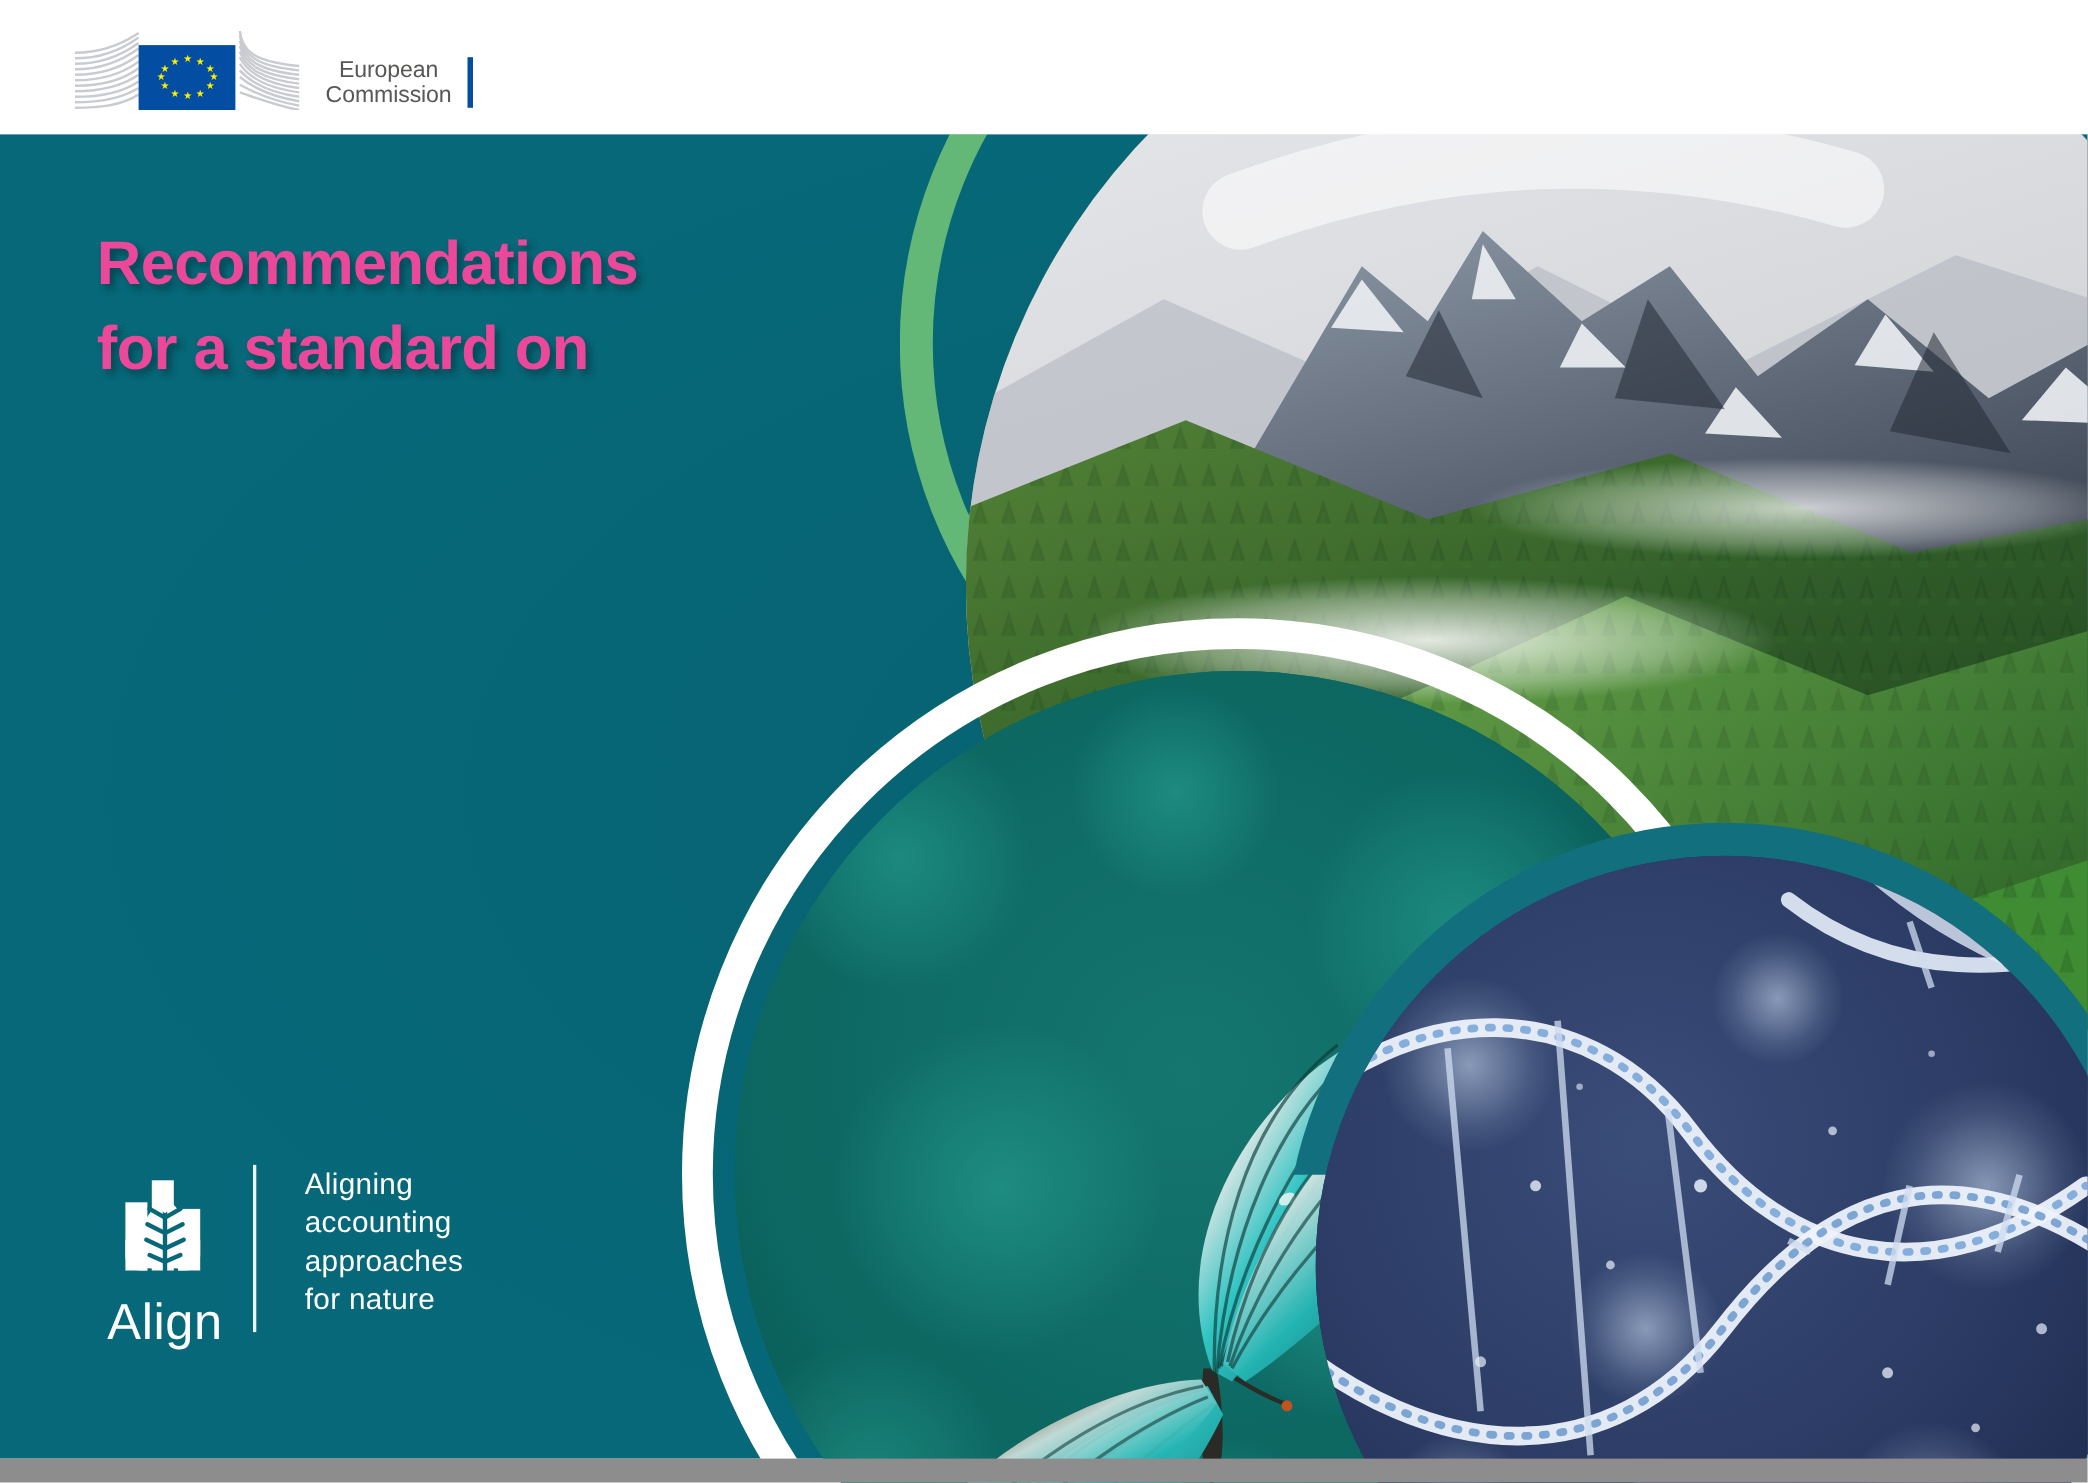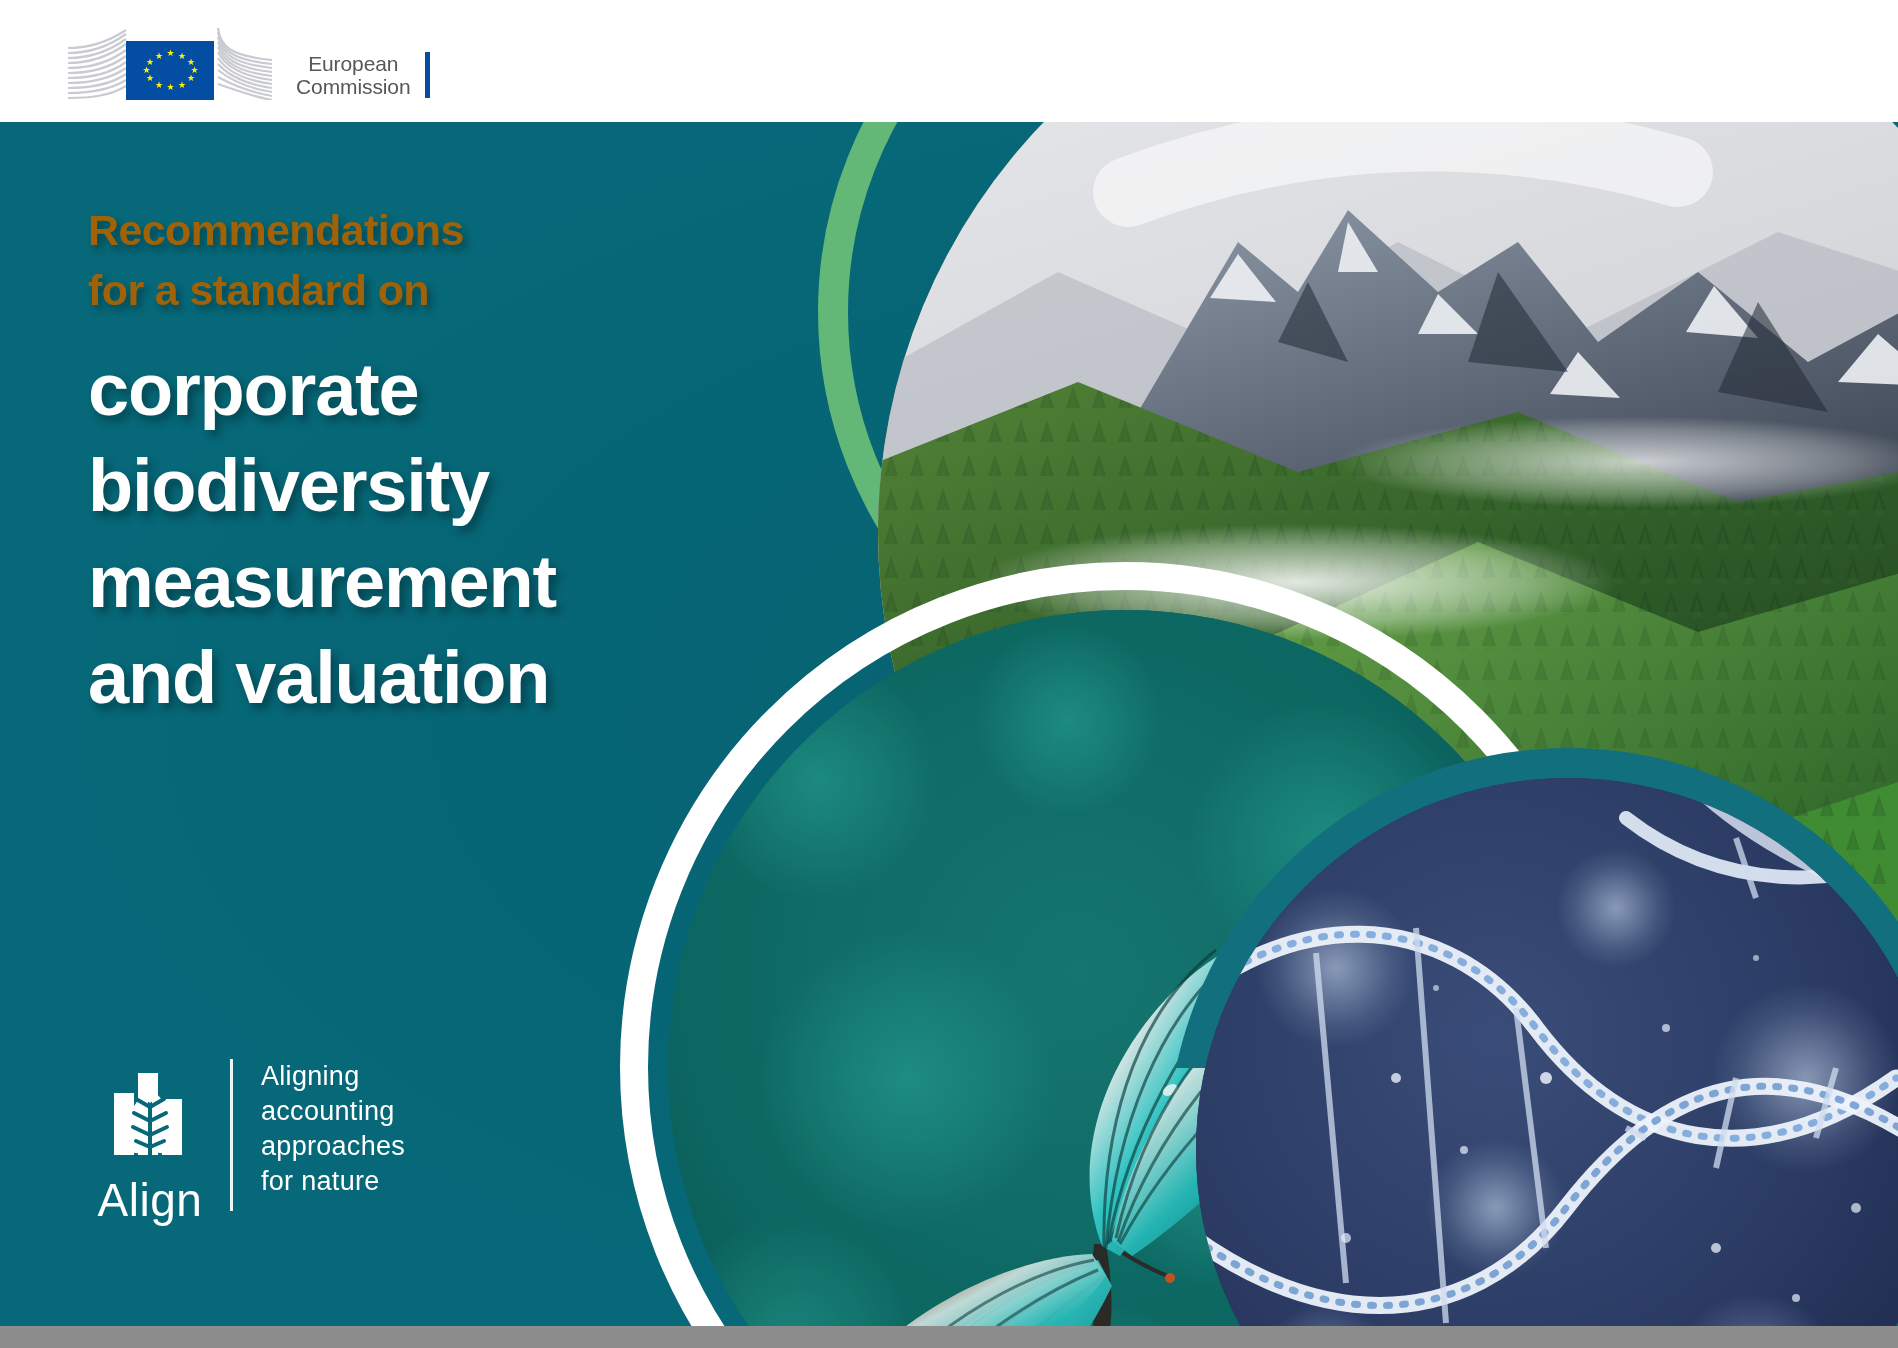--- a/index.html
+++ b/index.html
@@ -56,7 +56,7 @@
   
   #title-block { position:absolute; left:88px; top:200px; z-index:30; width:700px; }
   #subtitle {
-    color:#a16207; font-weight:700; font-size:43px; line-height:60px;
+    color:#ec4899; font-weight:700; font-size:56px; line-height:77px;
     letter-spacing:-0.6px;
     text-shadow:4px 5px 7px rgba(0,32,38,.45);
     white-space:pre-line;

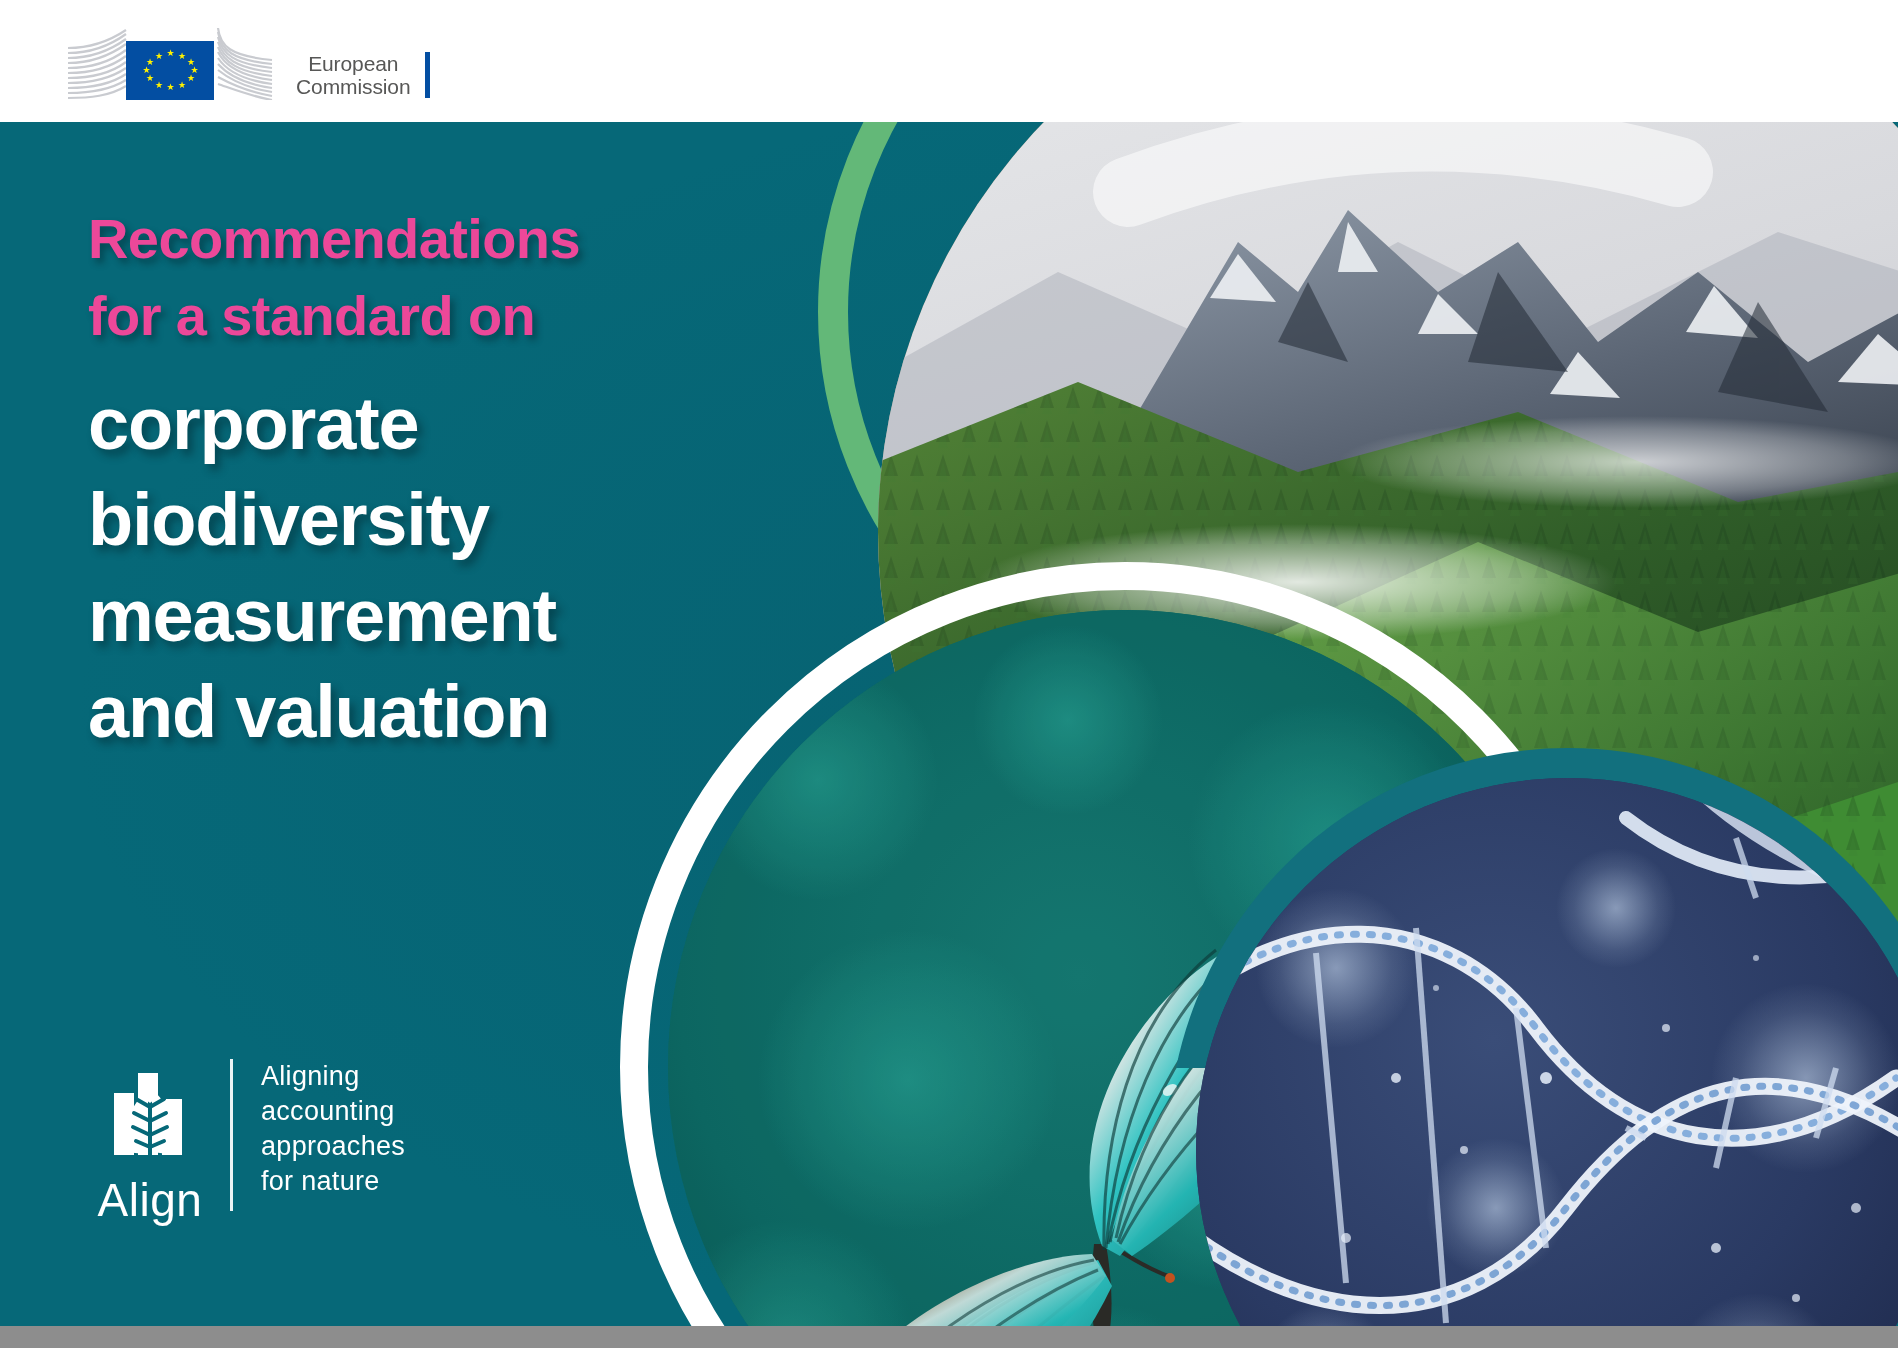--- a/index.html
+++ b/index.html
@@ -495,10 +495,6 @@
   <div id="title-block">
     <div id="subtitle">Recommendations
 for a standard on</div>
-    <div id="main-title">corporate
-biodiversity
-measurement
-and valuation</div>
   </div>
 
   <div id="align-logo">

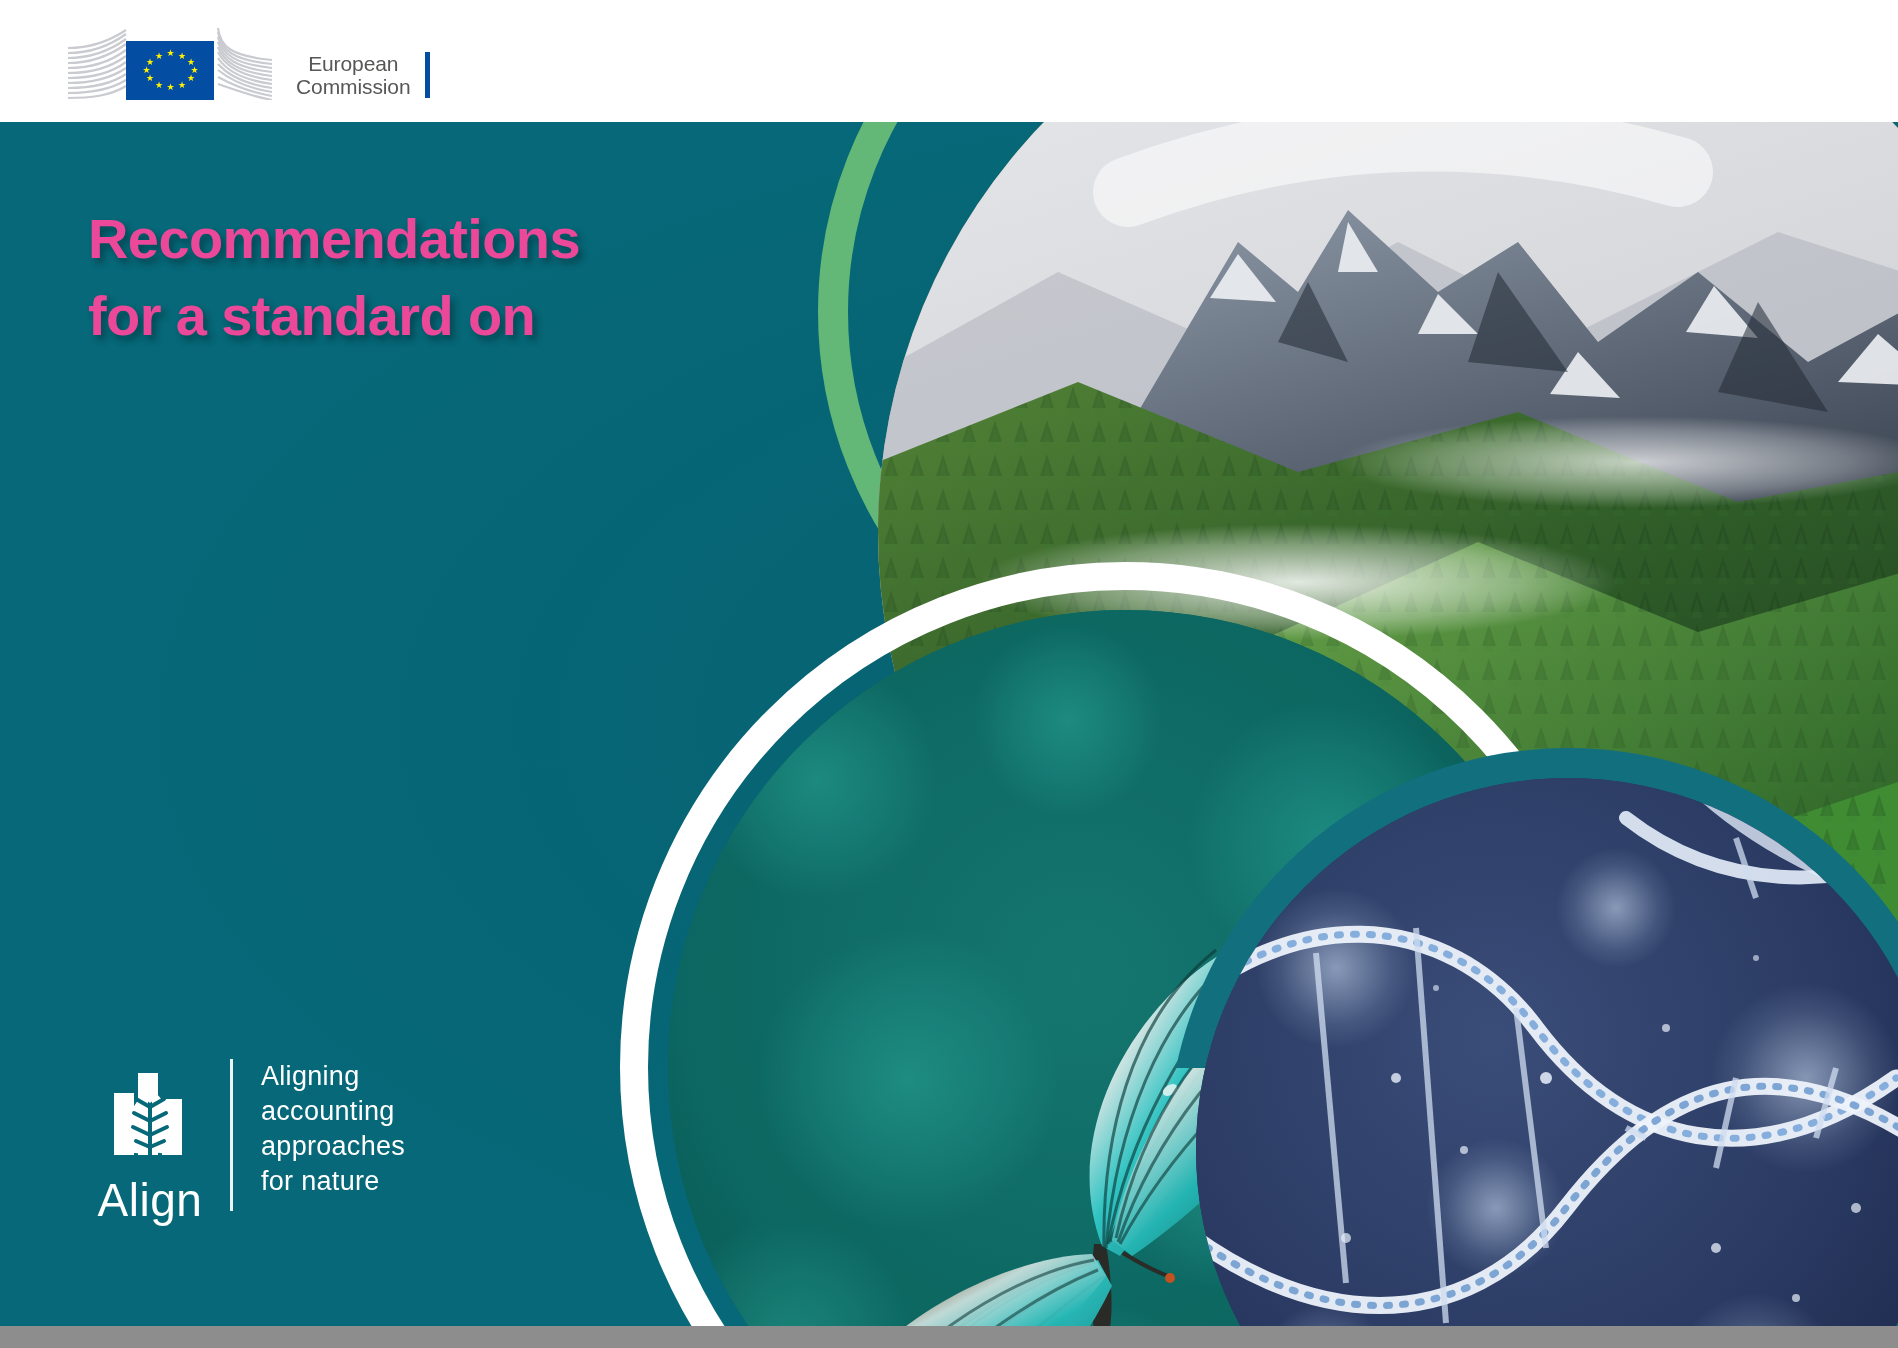--- a/index.html
+++ b/index.html
@@ -77,7 +77,7 @@
   #align-rule { width:3px; height:152px; background:#ffffff;
     margin:4px 28px 0 26px; opacity:.92; }
   #align-tagline { color:#ffffff; font-size:27px; line-height:35px;
-    font-weight:300; letter-spacing:.3px; padding-top:4px; white-space:pre-line; }
+    font-weight:300; letter-spacing:.3px; padding-top:4px; white-space:pre-line;margin-left:16px; }
 
   
   .deco { position:absolute; }

